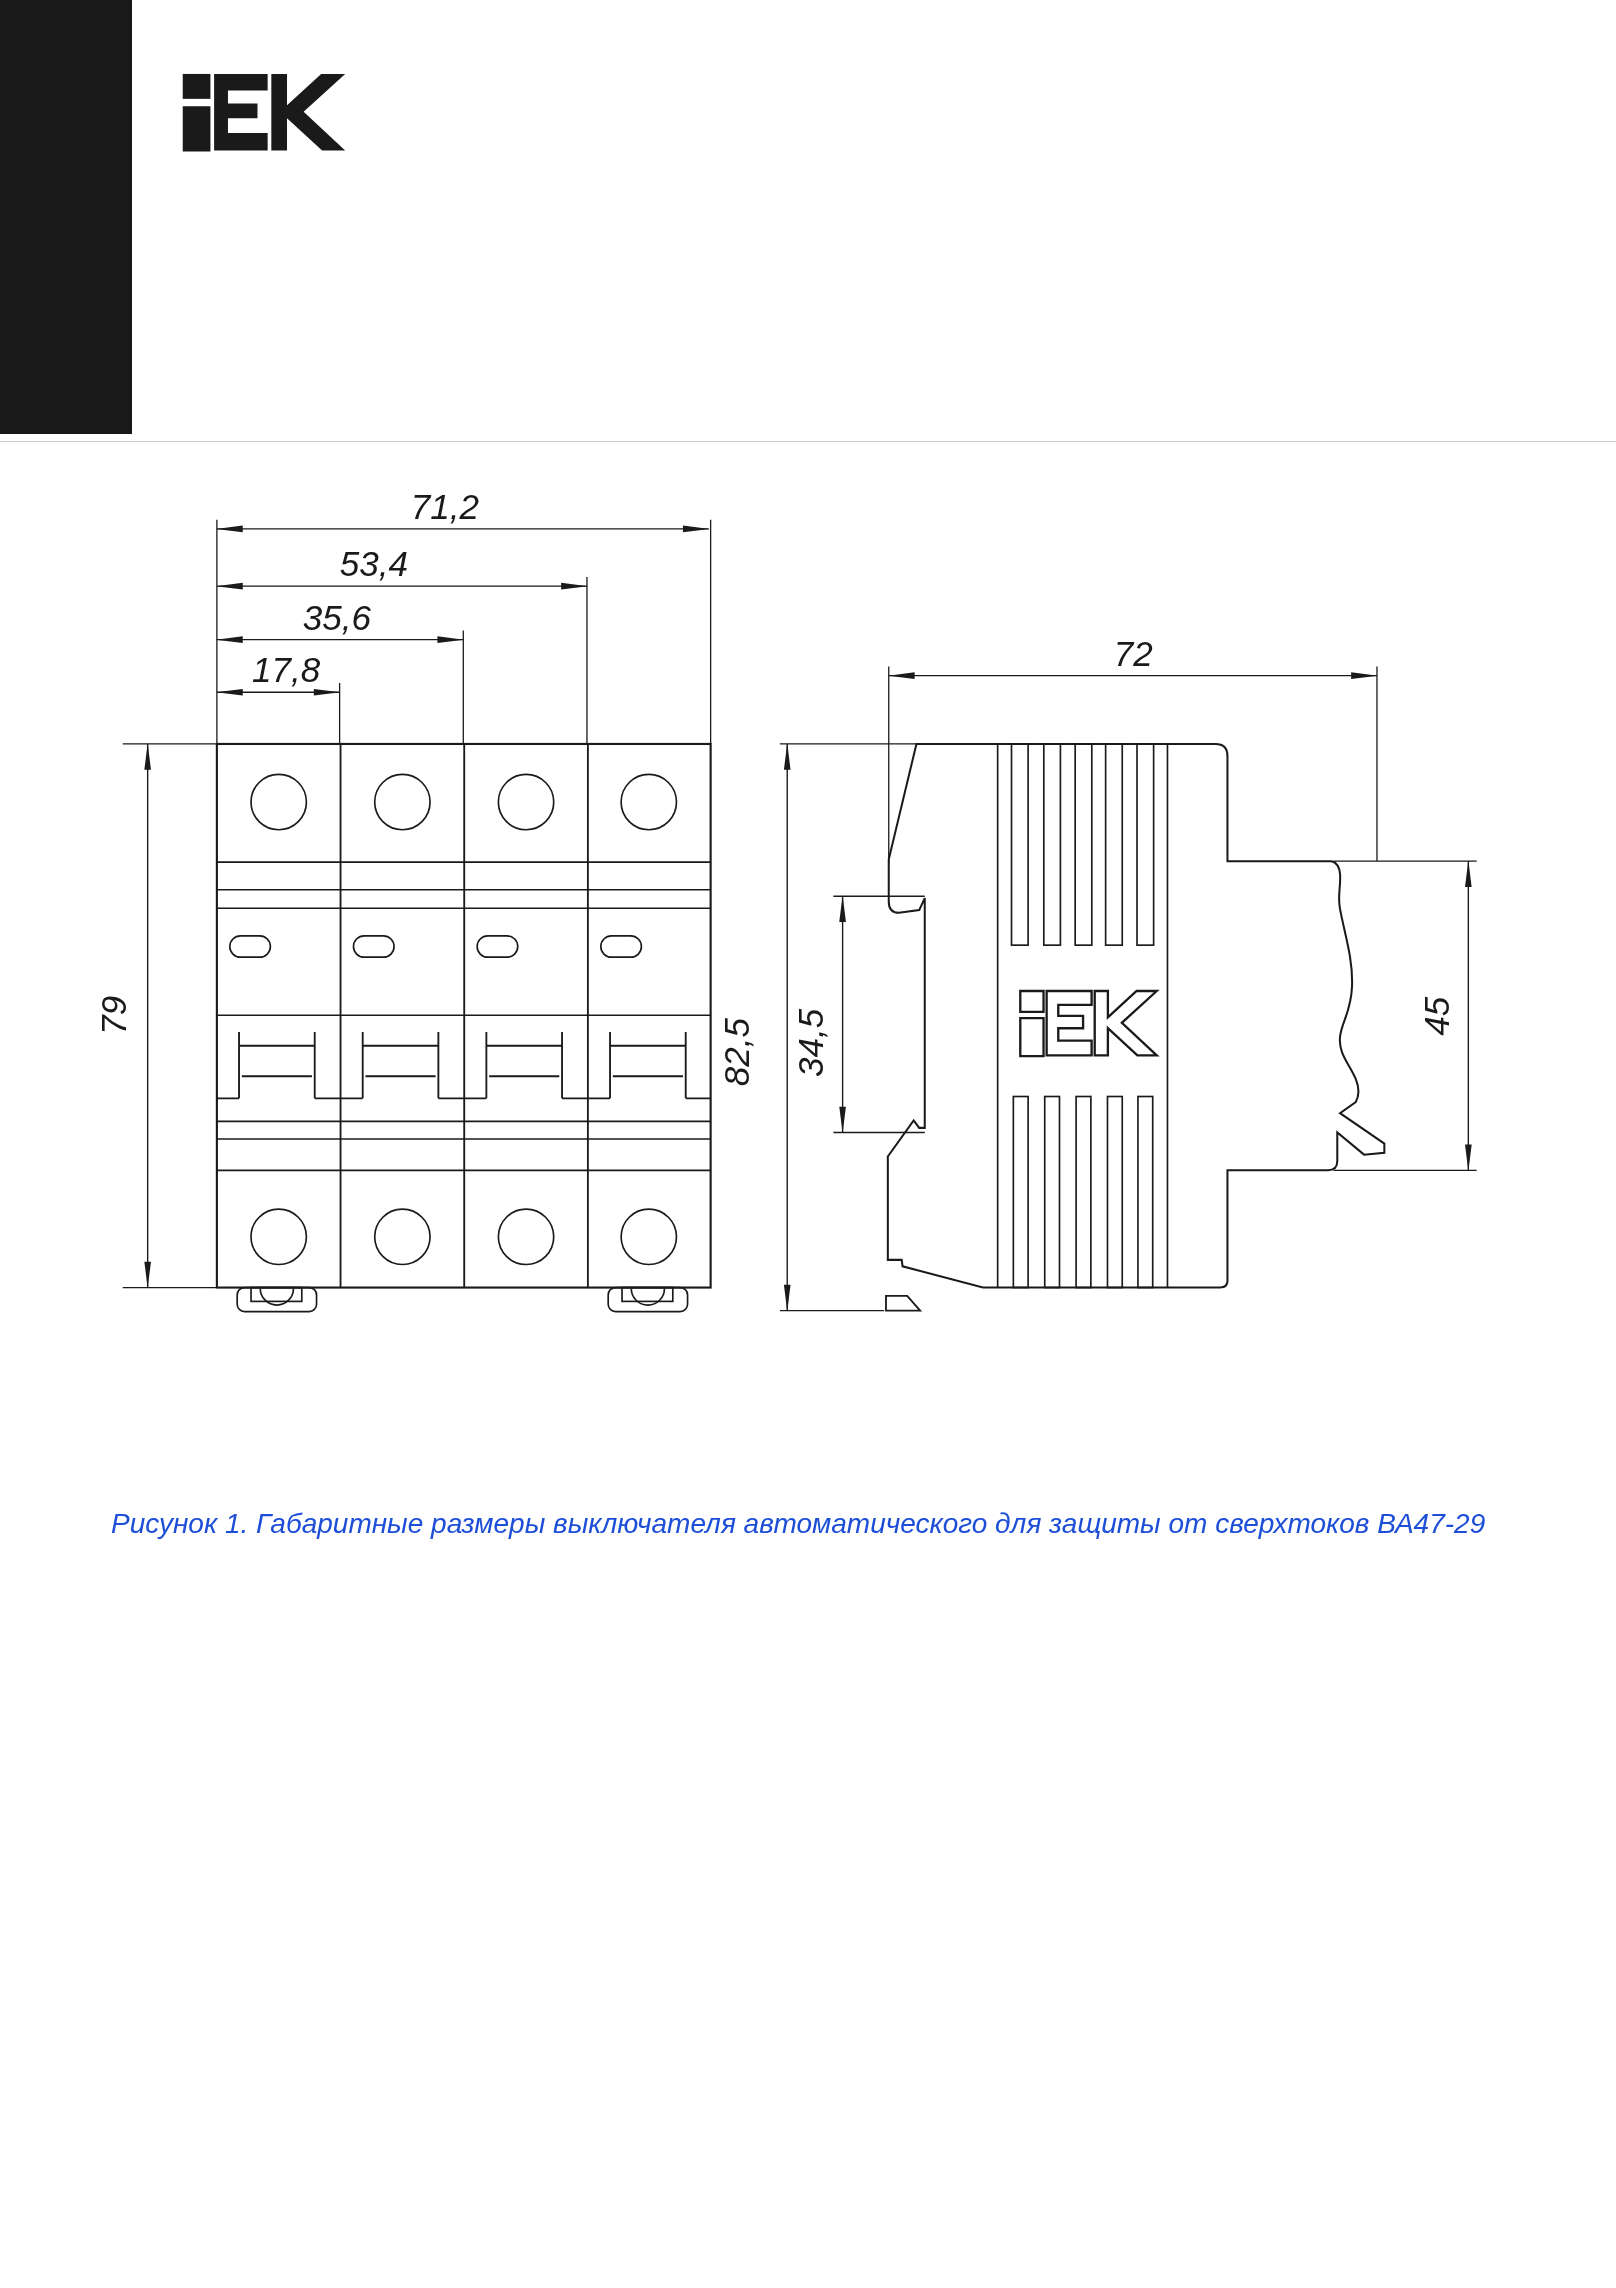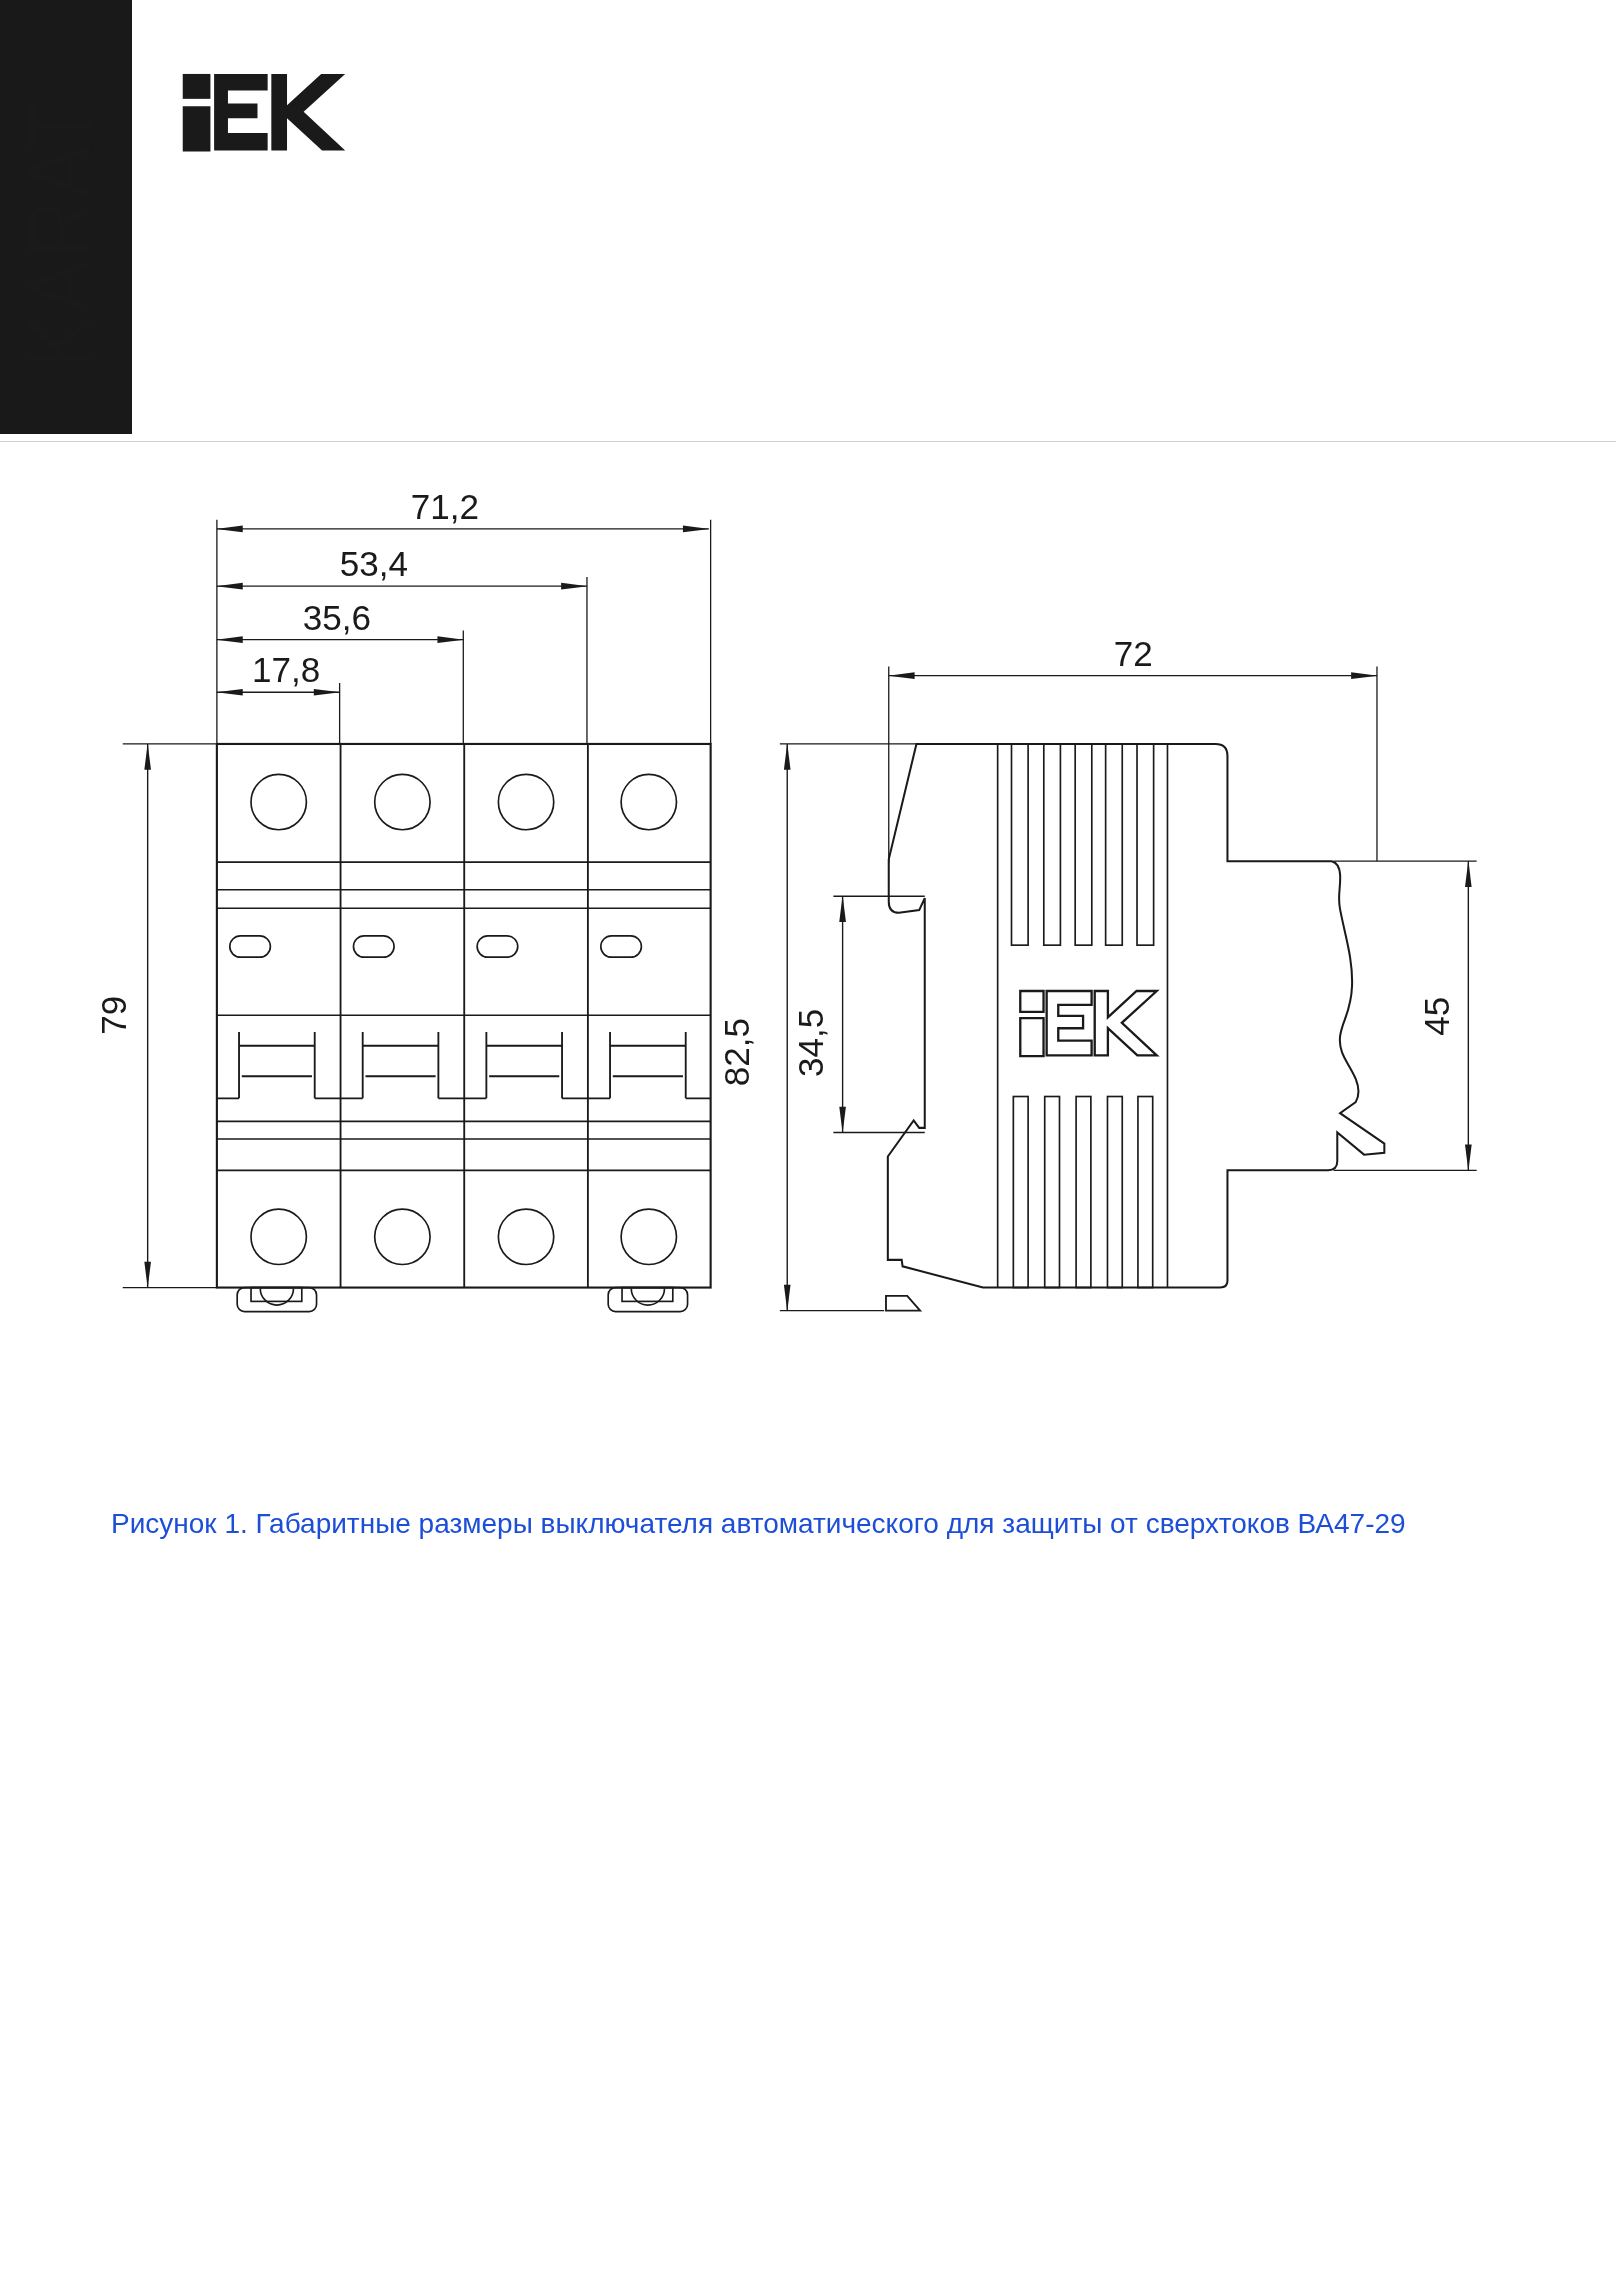--- a/index.html
+++ b/index.html
@@ -4,7 +4,7 @@
 <style>
   html,body{margin:0;padding:0;background:#ffffff;}
   .page{position:relative;width:1616px;height:2289px;background:#ffffff;overflow:hidden;
-        font-family:"Liberation Sans", sans-serif;}
+        font-family:"Liberation Sans", sans-serif;font-style:italic;}
   .karat-banner{position:absolute;left:0;top:0;width:132px;height:434px;background:#191919;}
   .divider{position:absolute;left:0;top:441px;width:1616px;height:0;border-top:1.4px solid #cfcfcf;}
   .drawing{position:absolute;left:0;top:0;}

